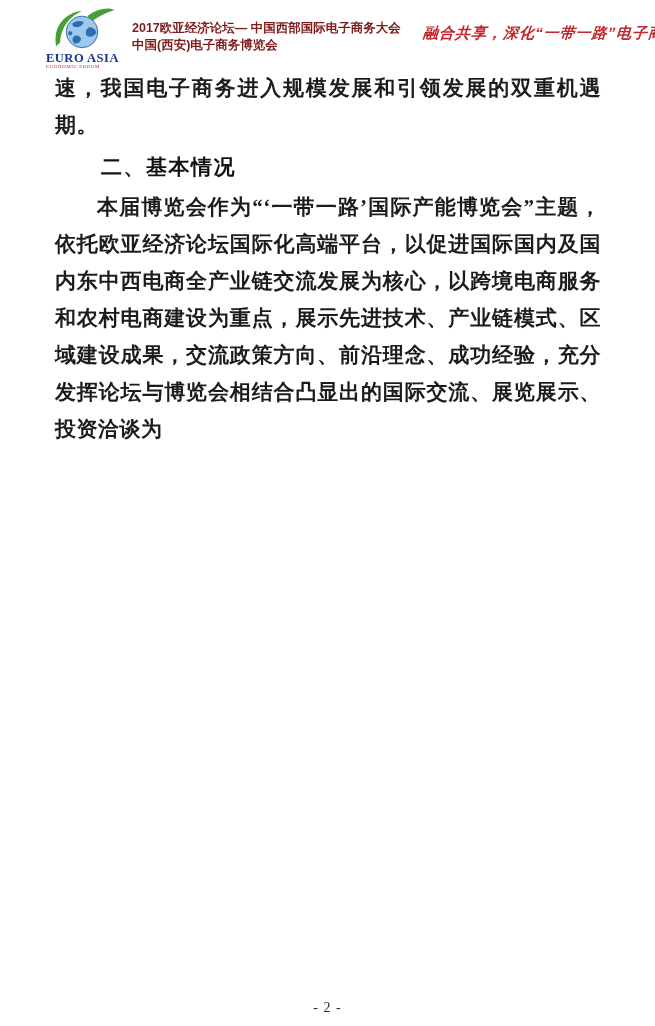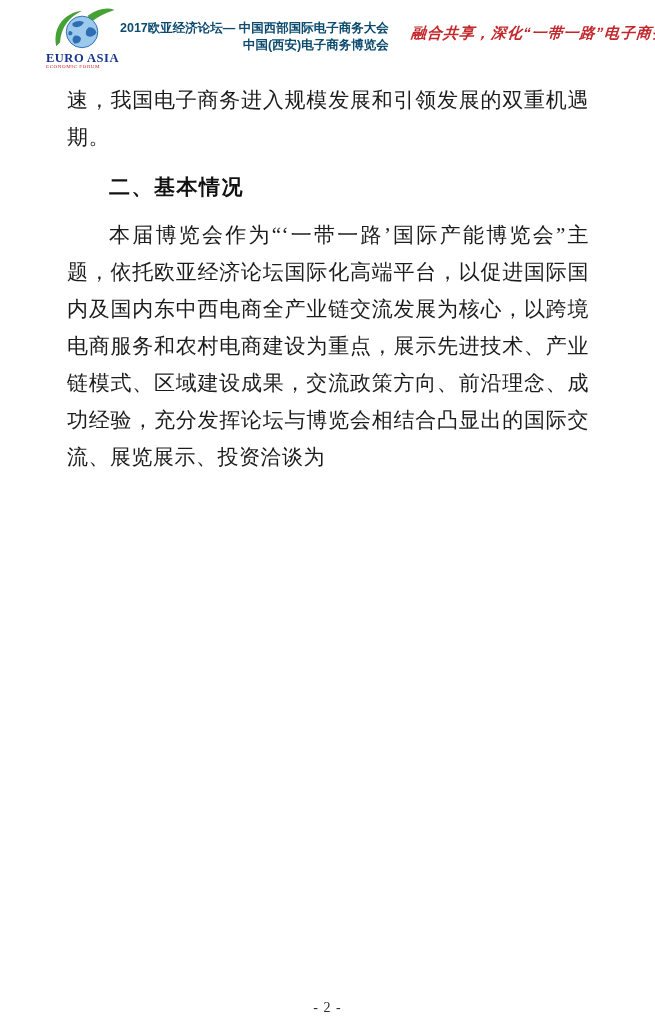--- a/index.html
+++ b/index.html
@@ -28,10 +28,10 @@
     line-height:6px;white-space:nowrap;overflow:hidden;
   }
   .titles{
-    display:inline-block;margin-left:0;margin-top:12px;
+    display:inline-block;margin-left:12px;margin-top:12px;
     font-family:"Liberation Sans","DejaVu Sans",sans-serif;
     font-weight:bold;font-size:12.5px;line-height:17px;
-    color:#0c4a6e;text-align:right;white-space:nowrap;
+    color:#7f1d1d;white-space:nowrap;
   }
   .slogan{
     margin-left:22px;margin-top:16px;

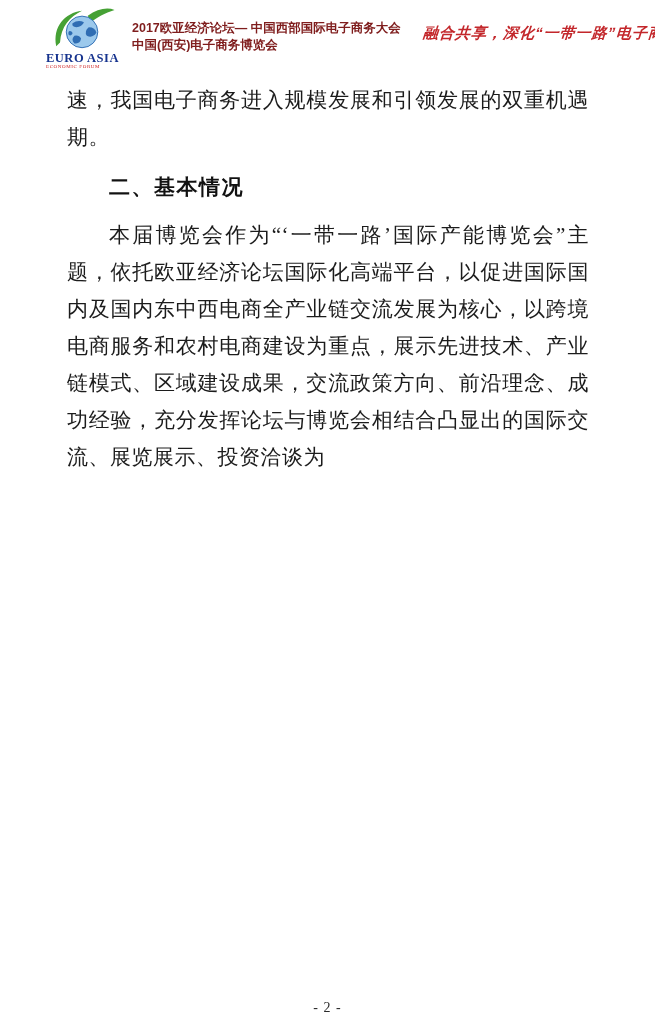--- a/index.html
+++ b/index.html
@@ -48,7 +48,7 @@
     text-align:justify;text-justify:inter-ideograph;text-align-last:left;
     letter-spacing:.5px;
   }
-  .doc-body p{margin:12px;text-indent:2em;}
+  .doc-body p{margin:0;text-indent:2em;font-weight:bold;}
   .doc-body p.continuation{text-indent:0;}
   .doc-body h2{
     margin:12px;font-size:21px;line-height:37px;text-indent:2em;

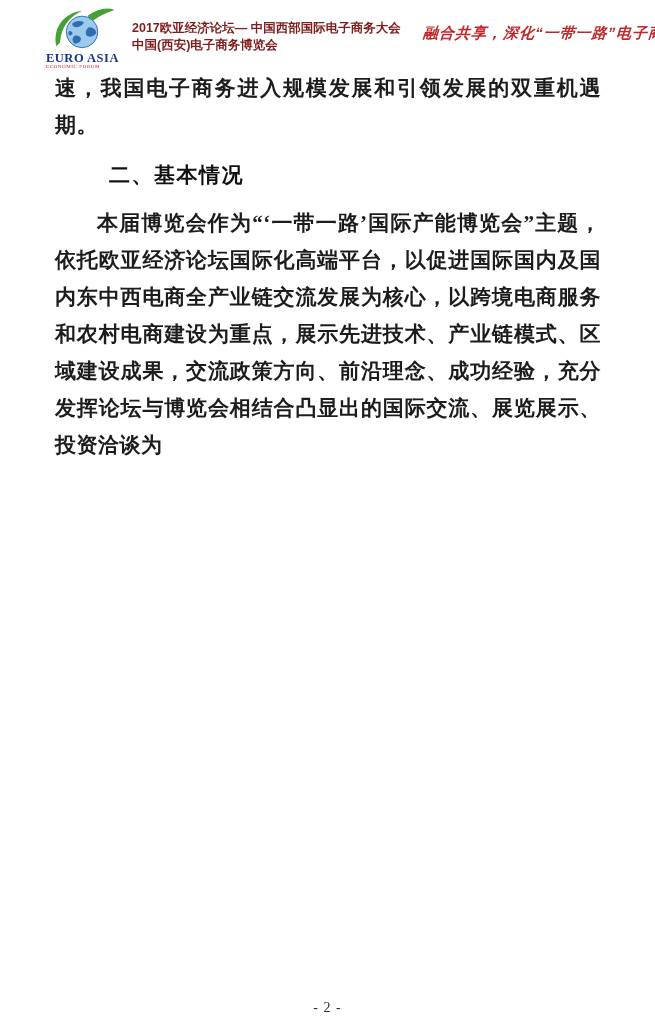--- a/index.html
+++ b/index.html
@@ -51,7 +51,7 @@
   .doc-body p{margin:0;text-indent:2em;font-weight:bold;}
   .doc-body p.continuation{text-indent:0;}
   .doc-body h2{
-    margin:12px;font-size:21px;line-height:37px;text-indent:2em;
+    margin:4px;font-size:21px;line-height:37px;text-indent:2em;
     font-family:"Liberation Sans","DejaVu Sans",sans-serif;
     font-weight:bold;color:#111;letter-spacing:1.5px;
   }

